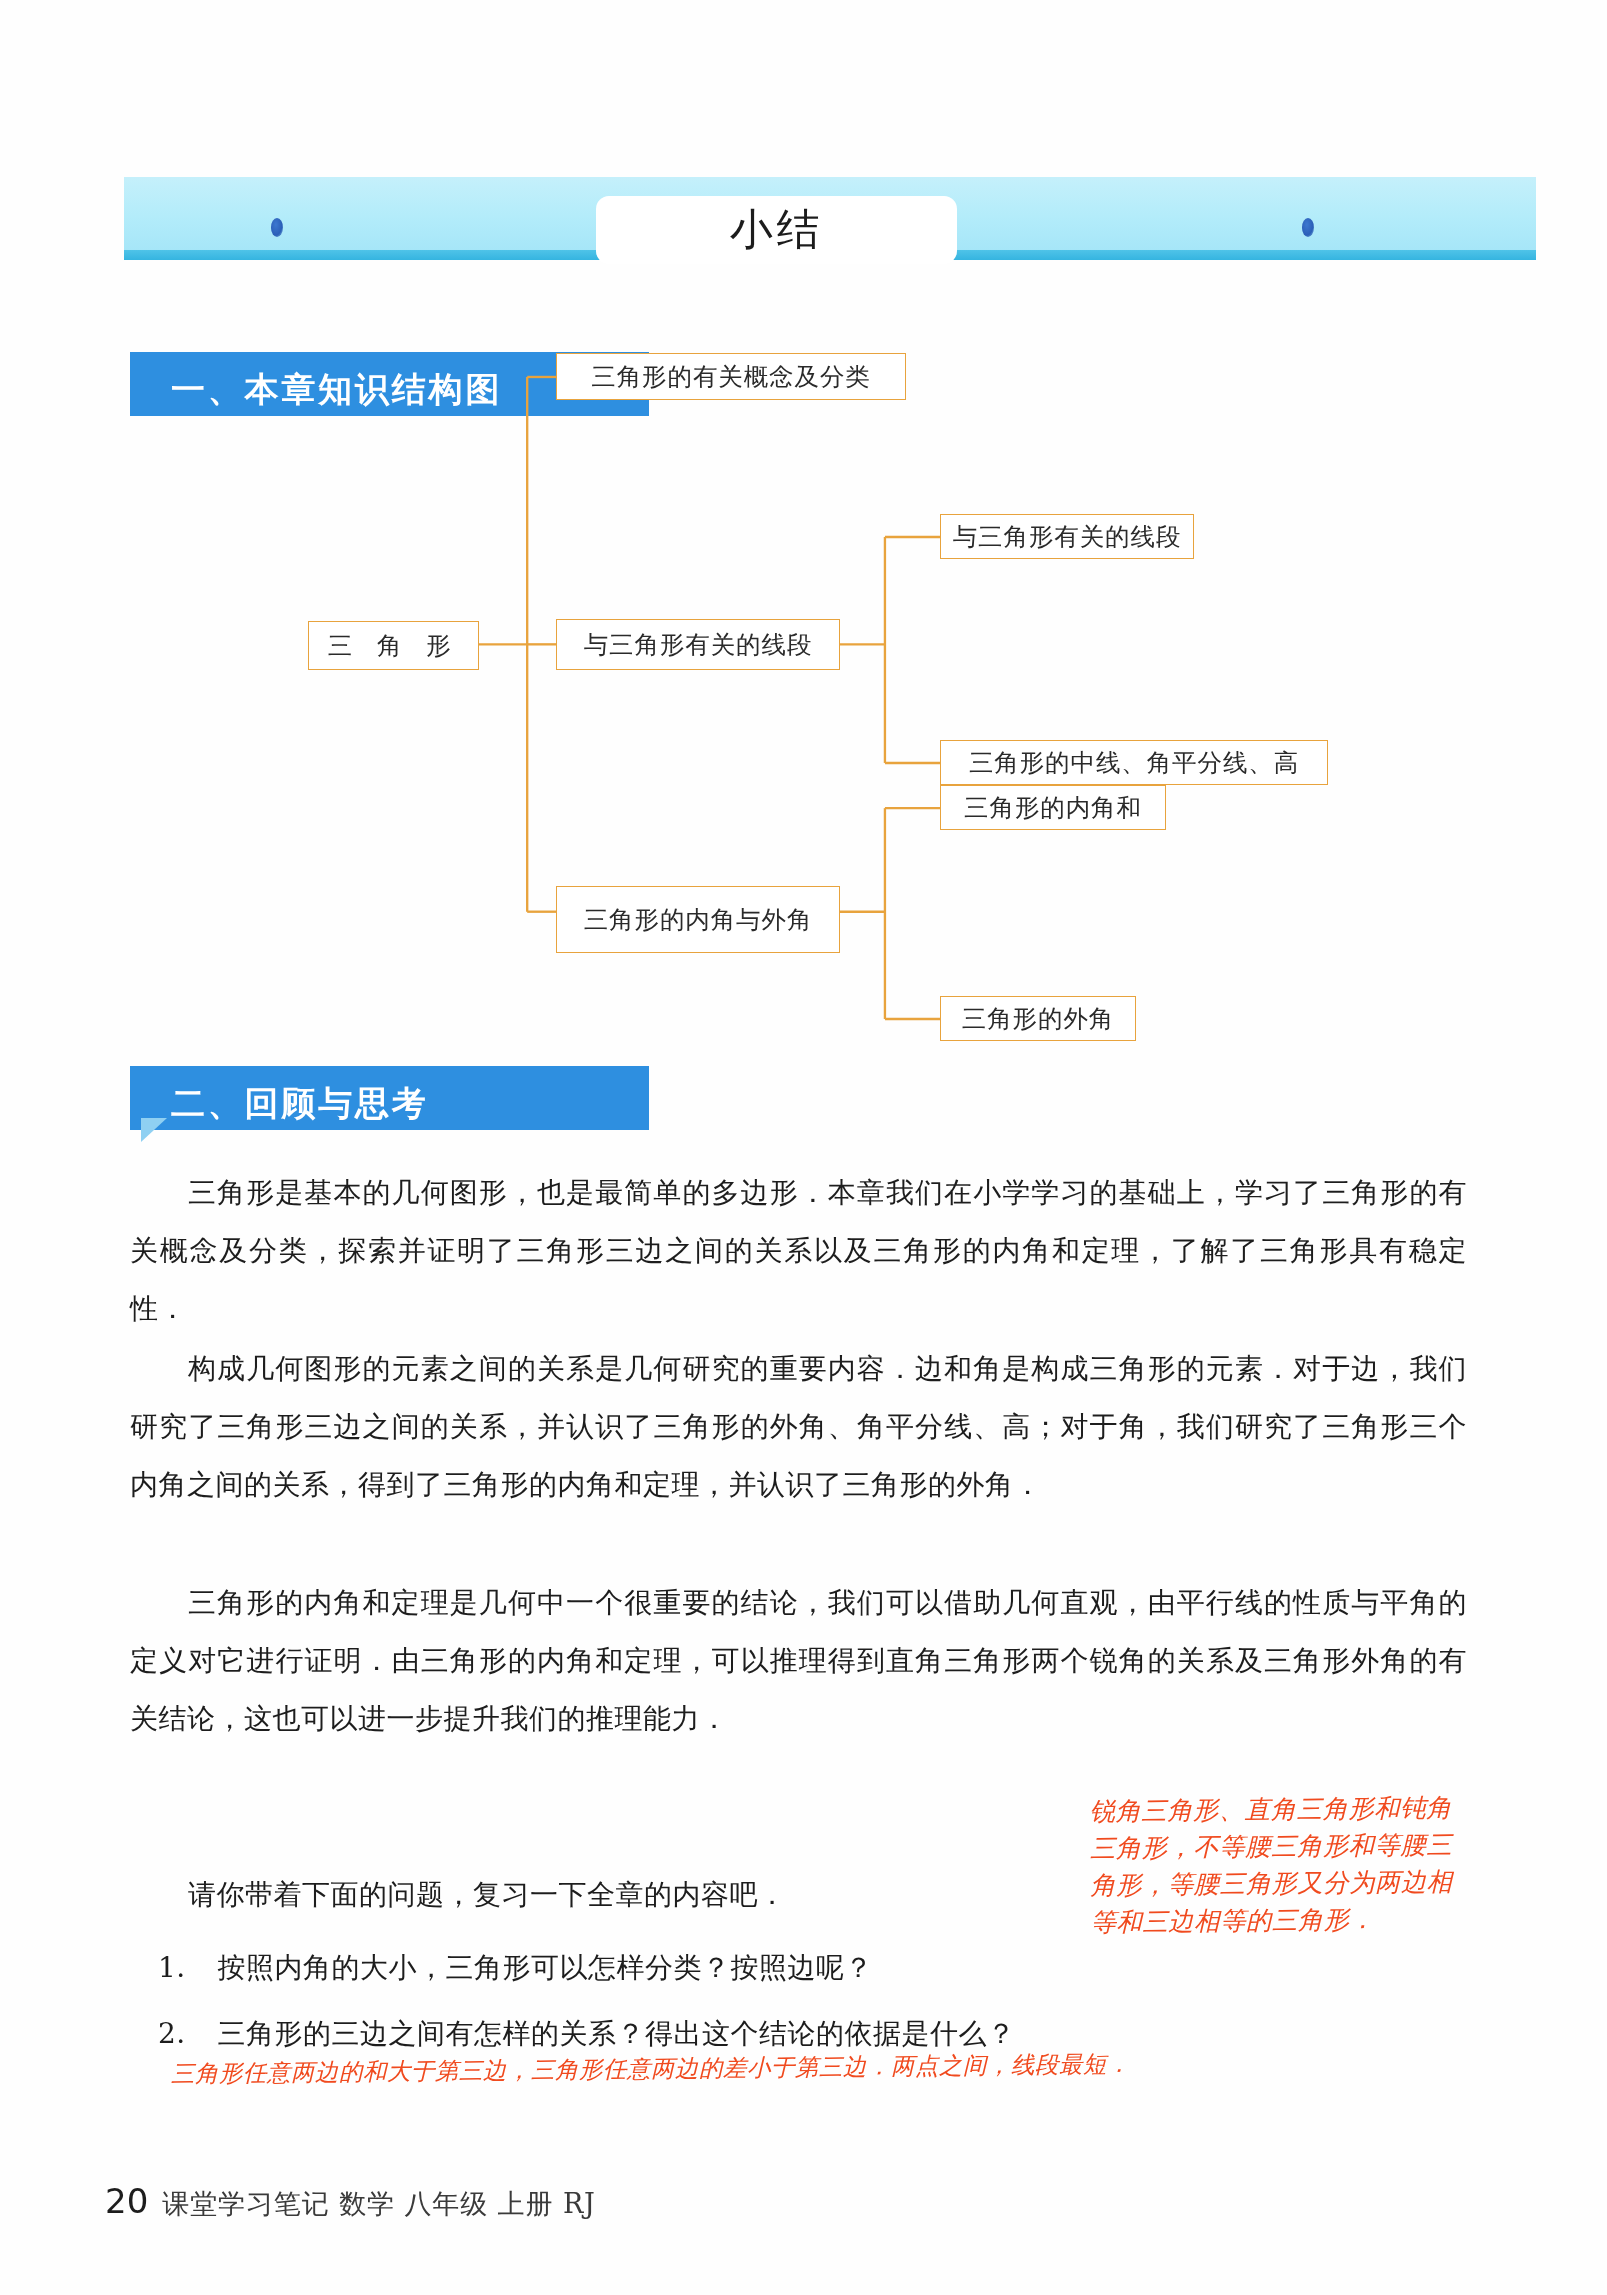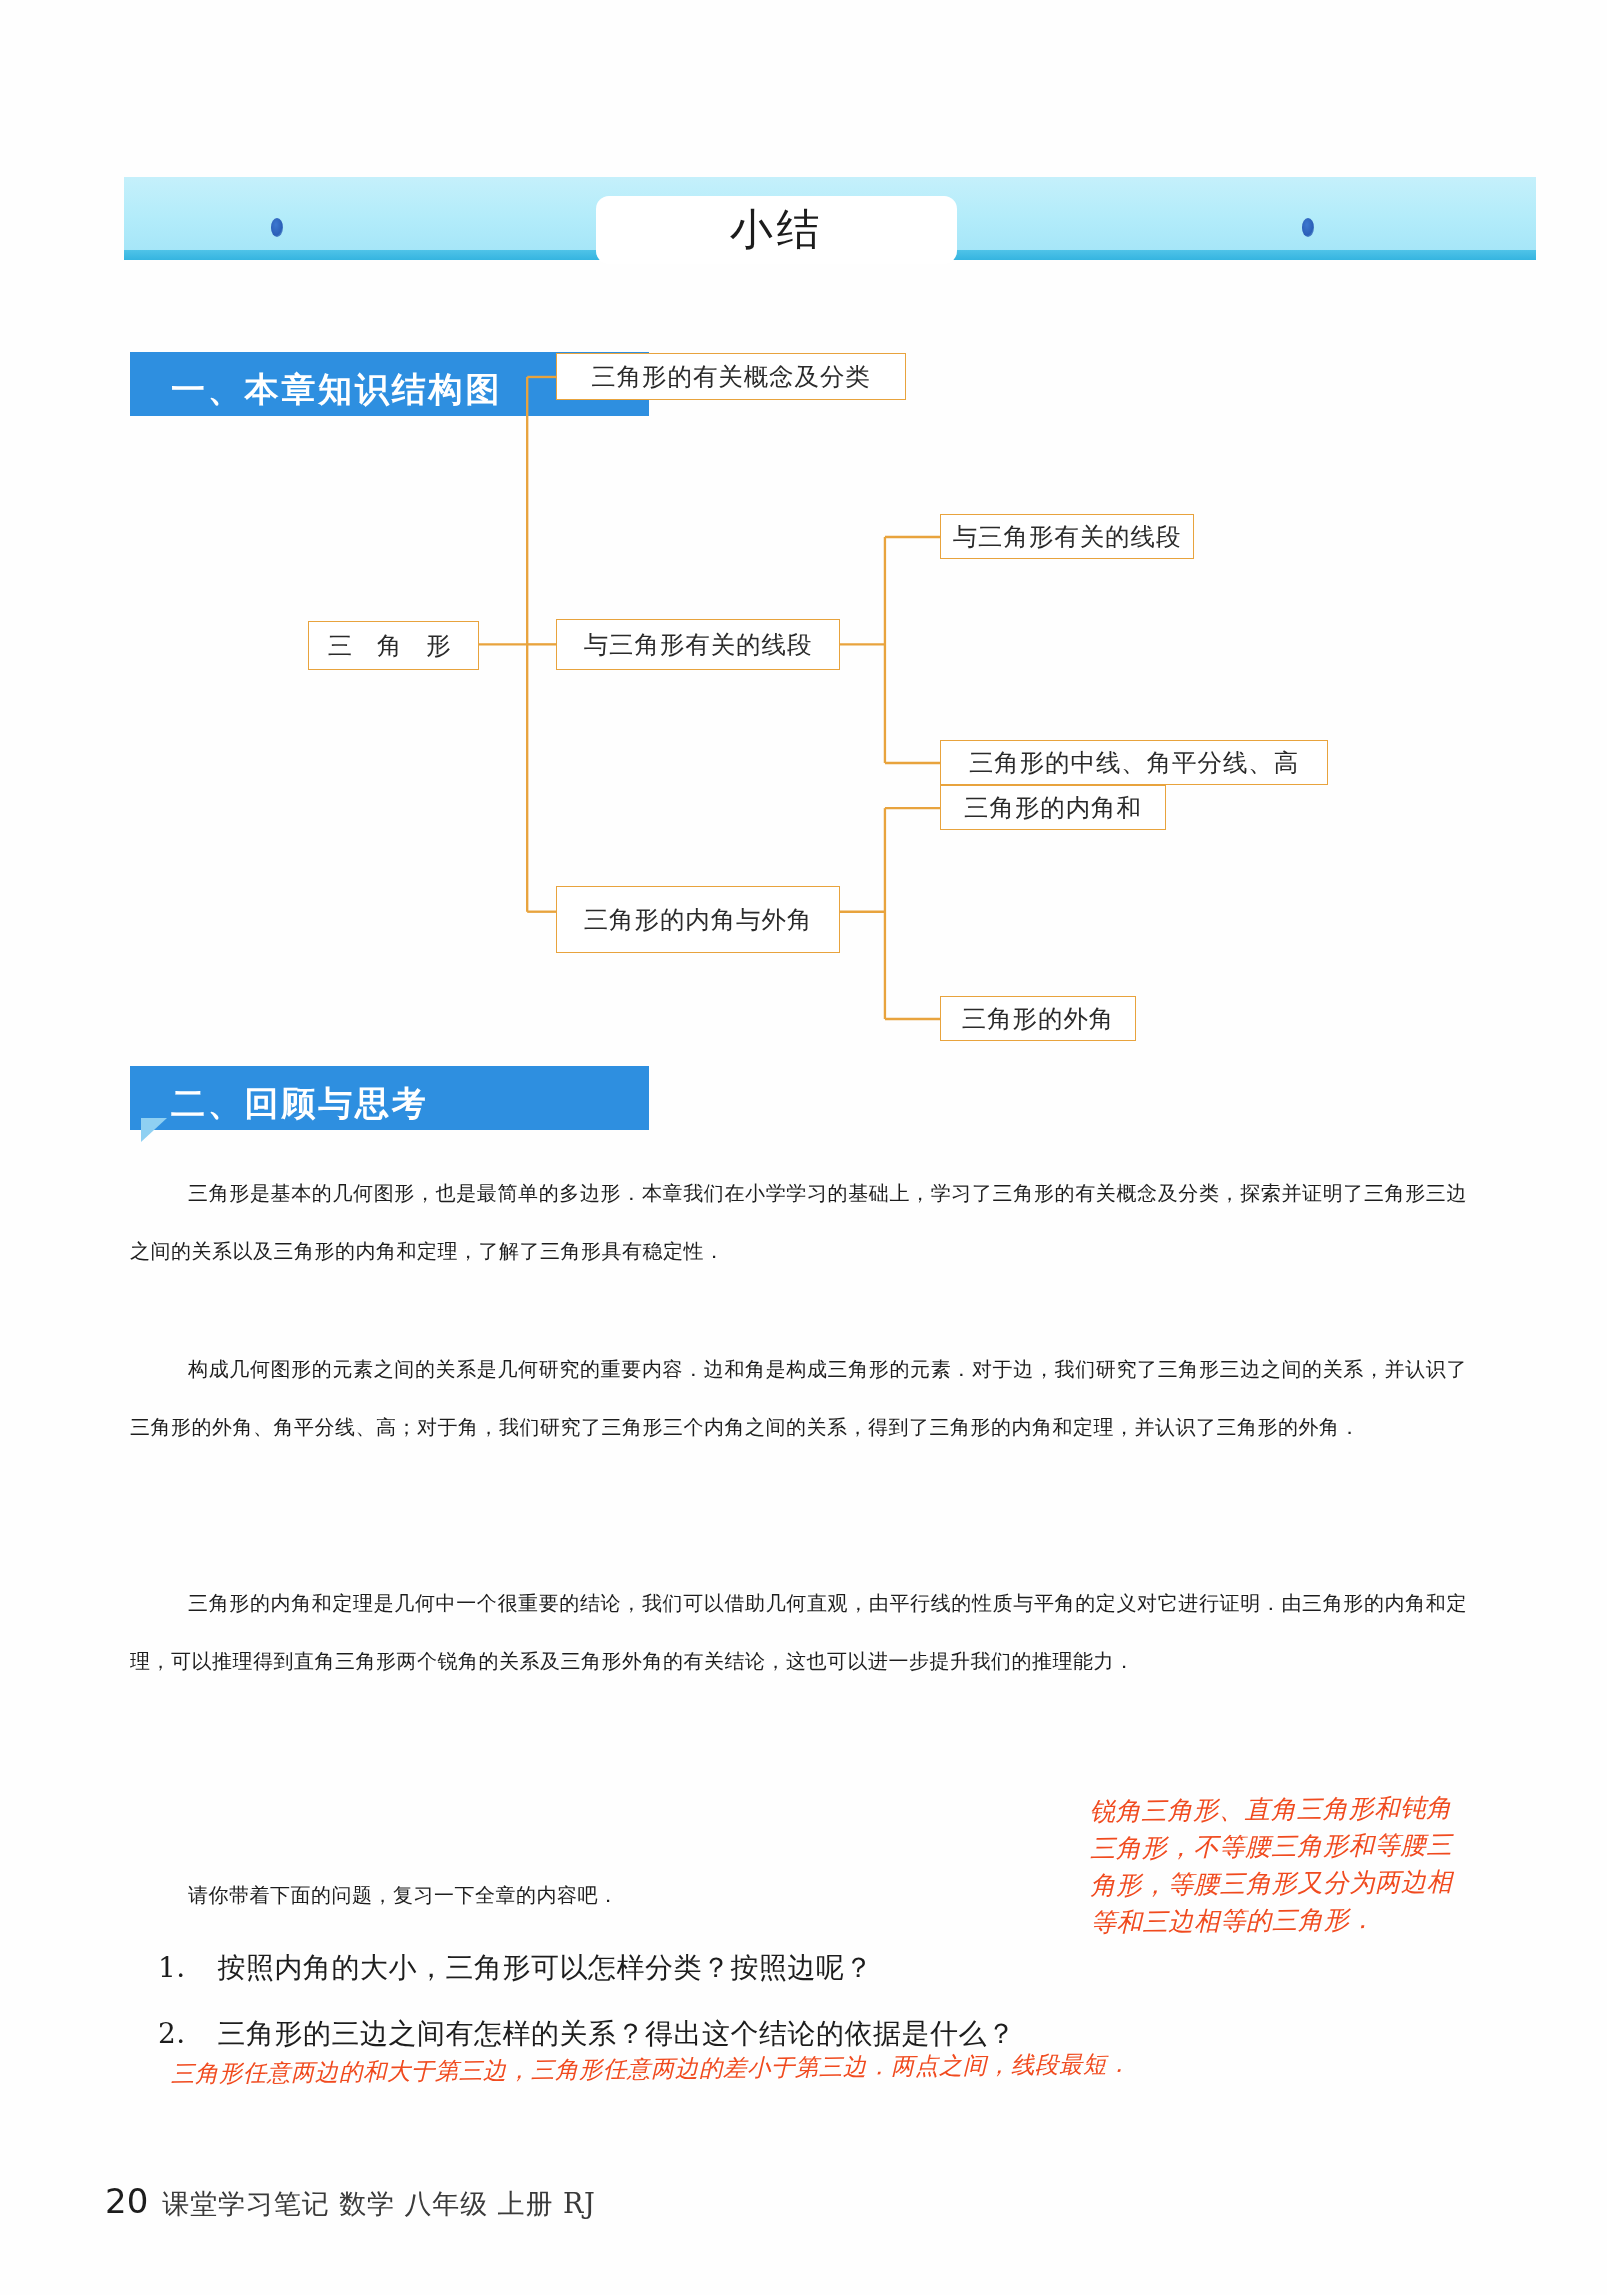--- a/index.html
+++ b/index.html
@@ -125,7 +125,7 @@
     left: 130px;
     width: 1337px;
     font-family: "DejaVu Serif", "Liberation Serif", serif;
-    font-size: 20px;
+    font-size: 28px;
     line-height: 58px;
     color: #1d1d1d;
     text-indent: 58px;

